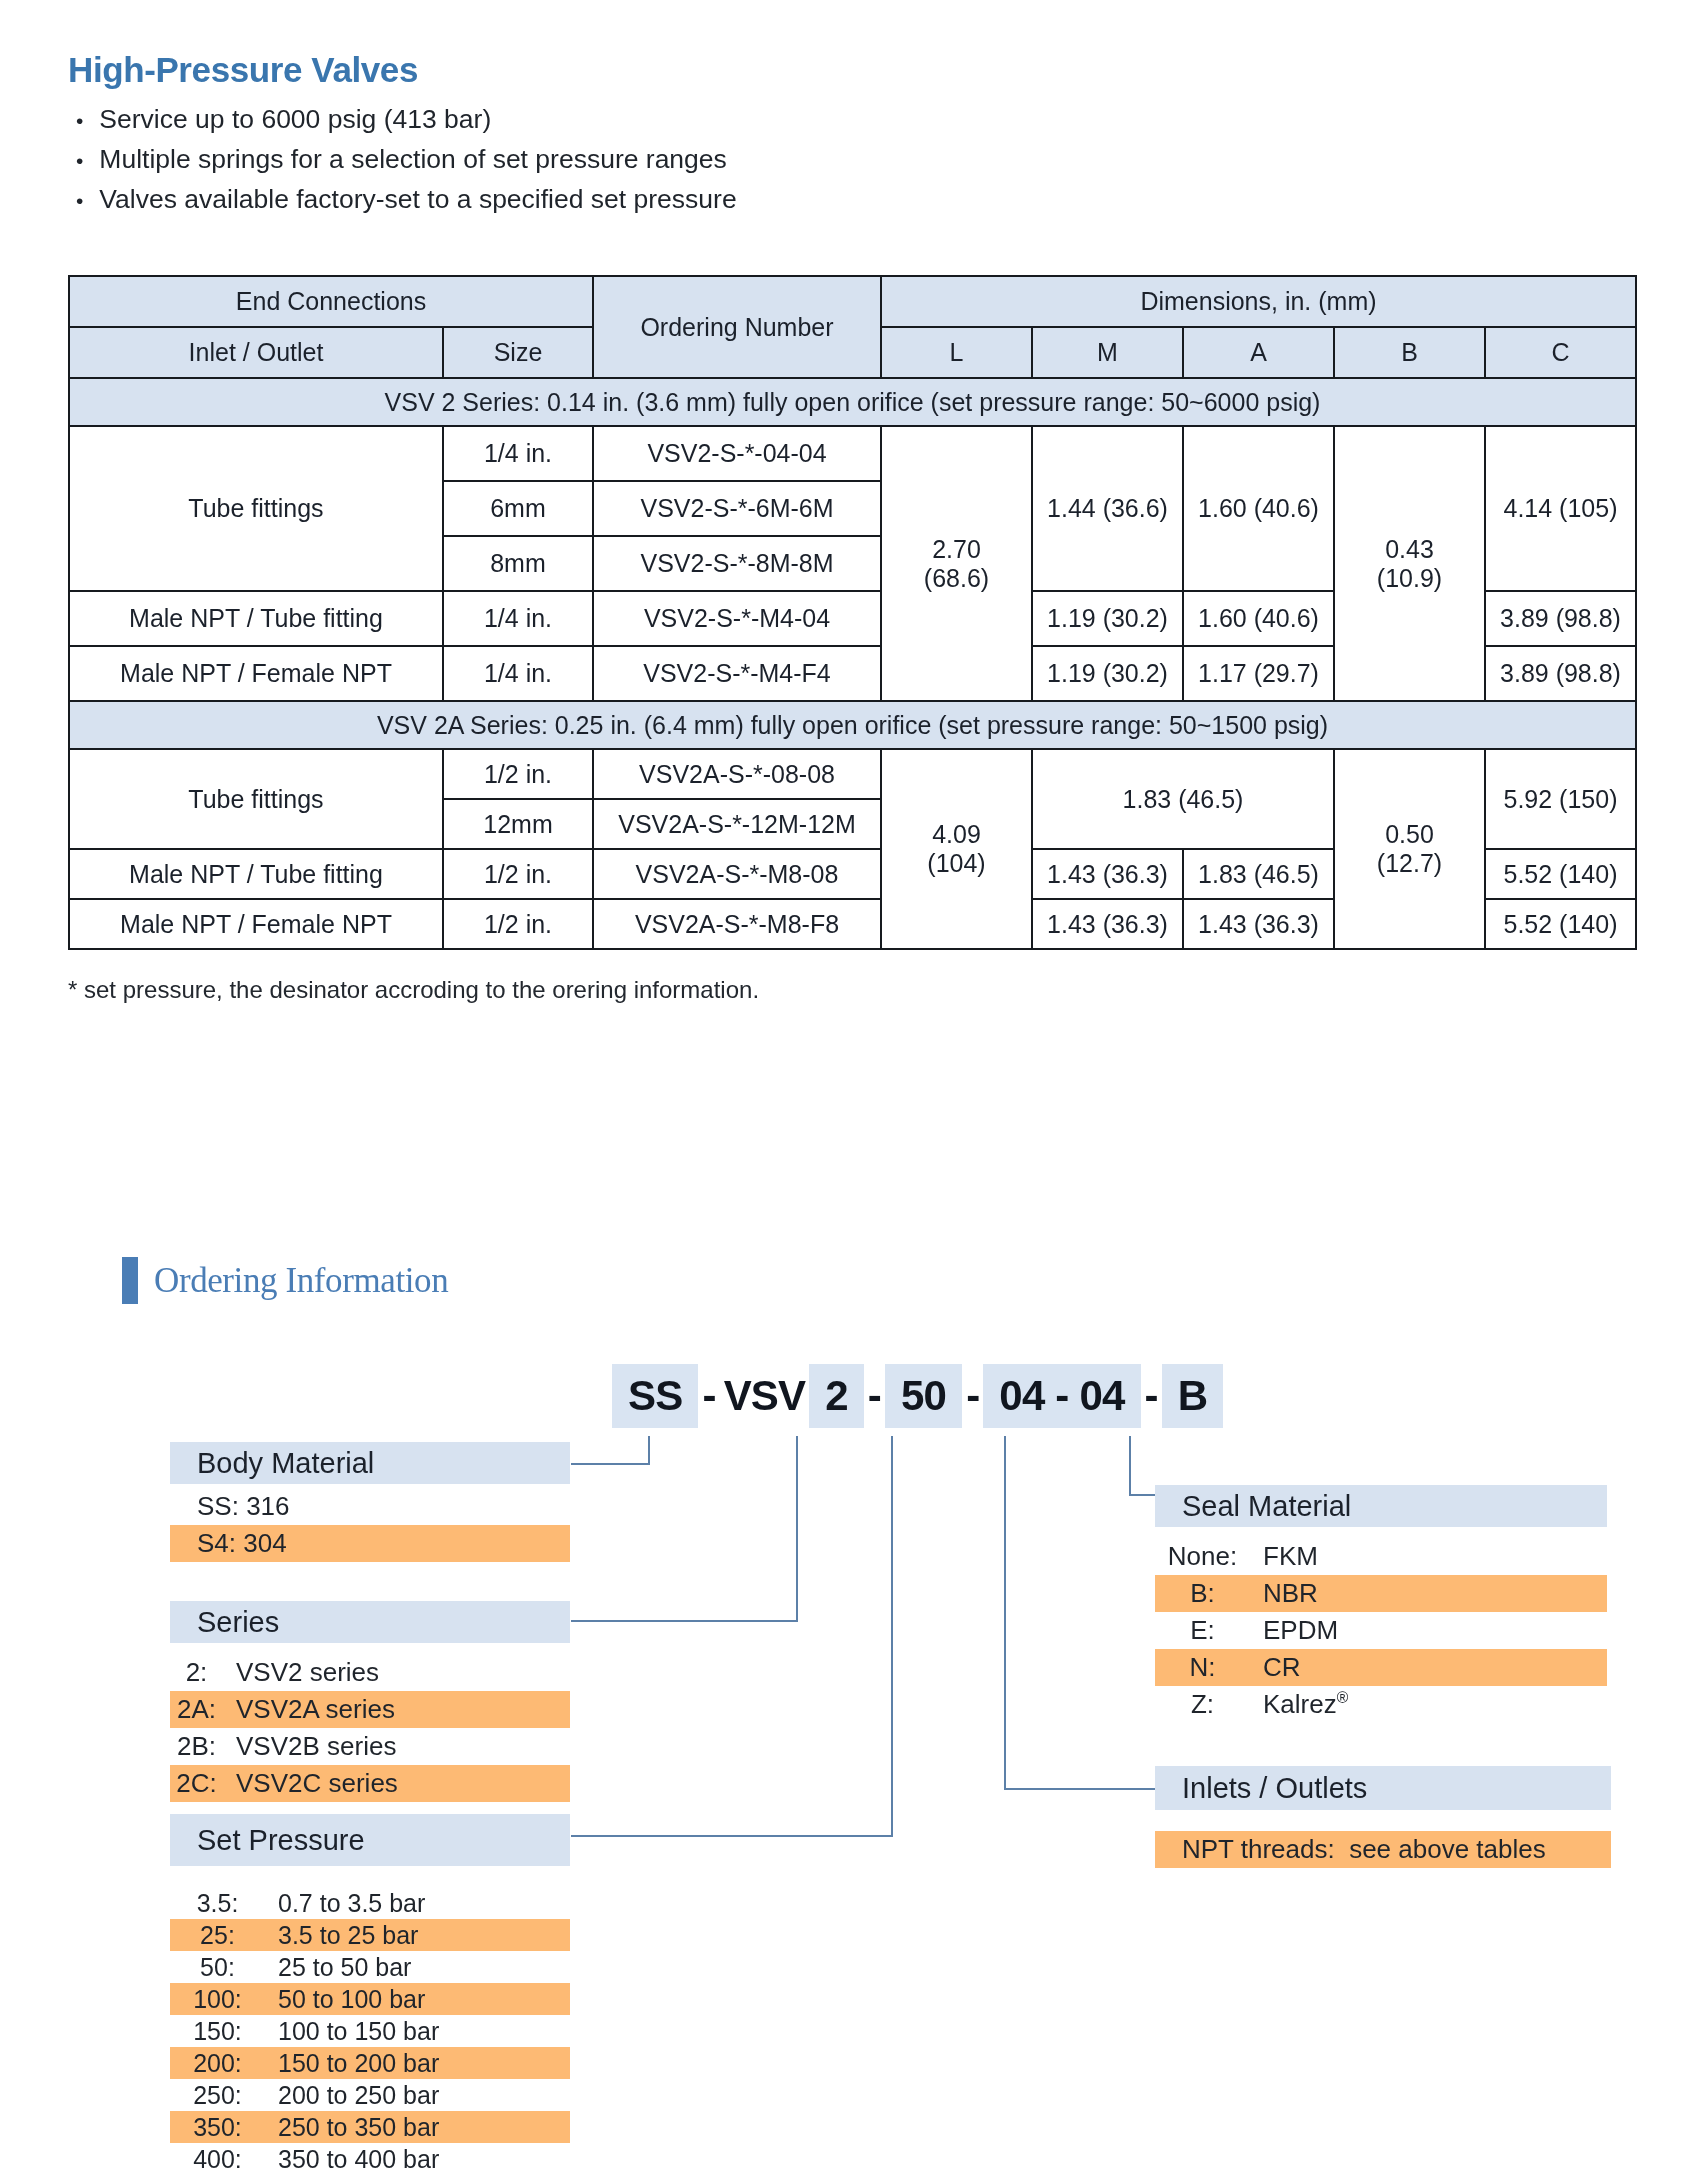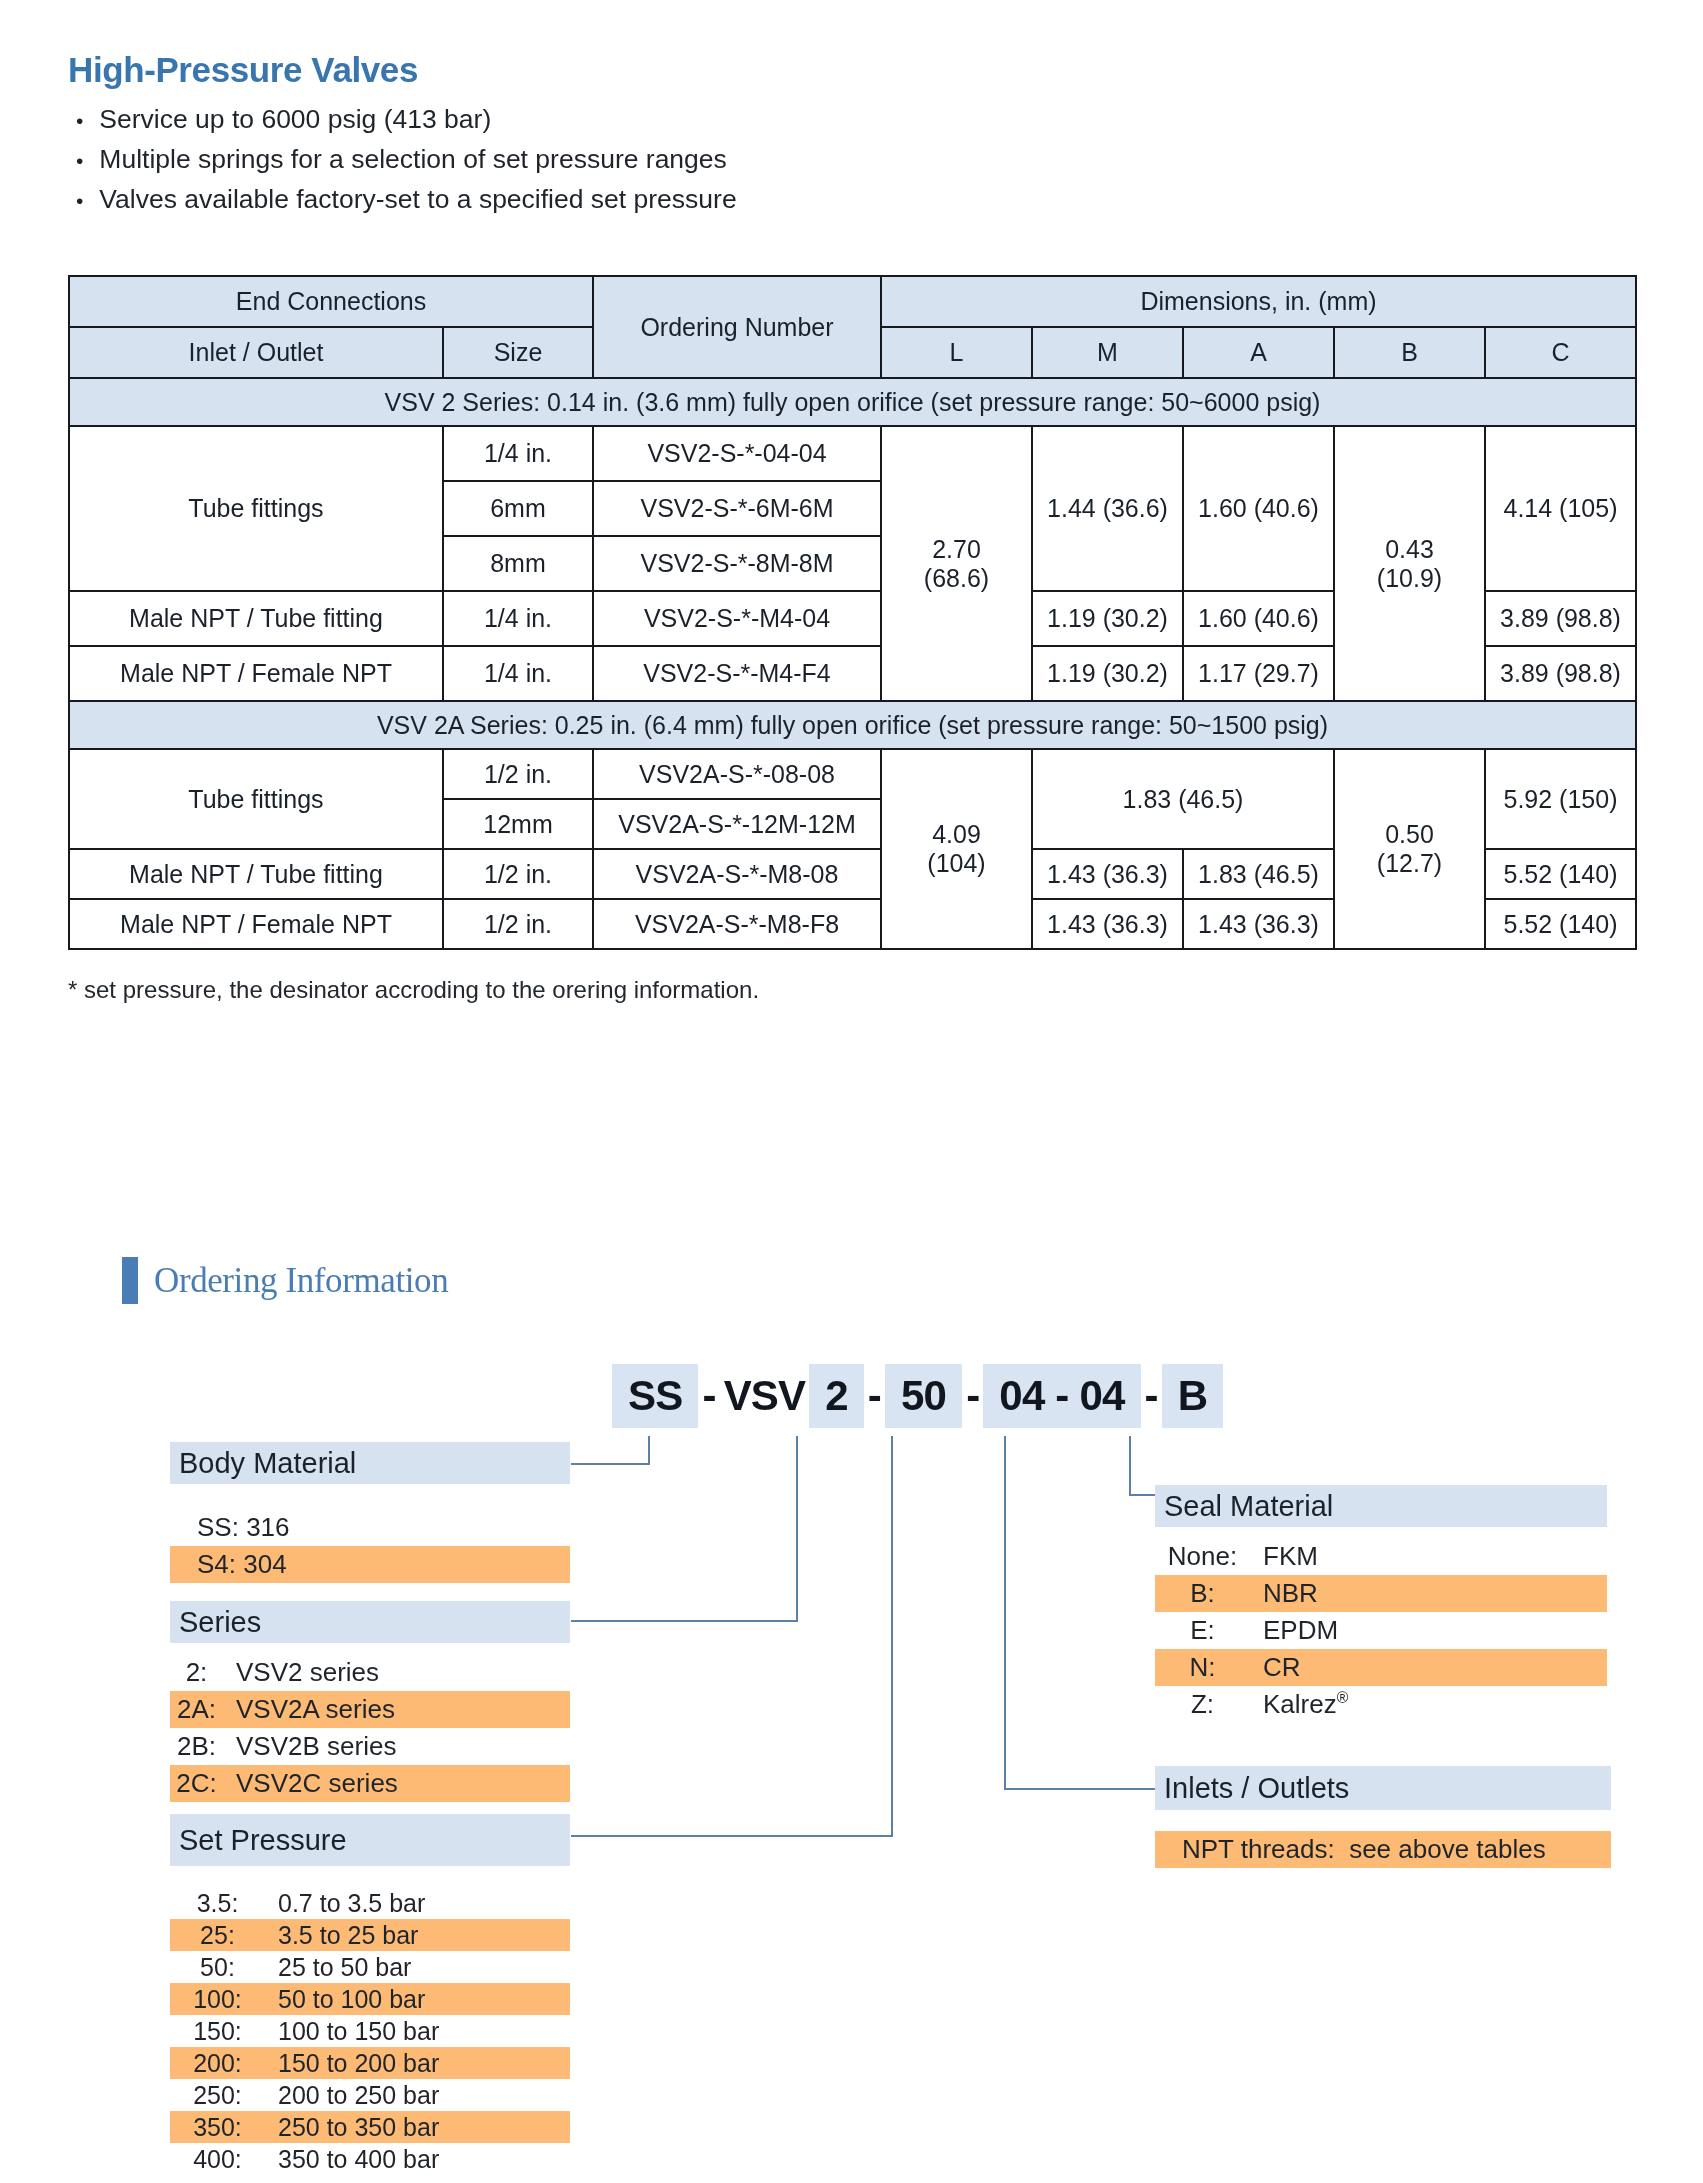--- a/index.html
+++ b/index.html
@@ -87,7 +87,7 @@
   .opt-section .sec-header{
     background:#d7e2f0;height:42px;
     display:flex;align-items:center;
-    padding-left:9px;font-size:29px;color:#1b212b;
+    padding-left:27px;font-size:29px;color:#1b212b;
     box-sizing:border-box;
   }
   .opt-section .opt-item{

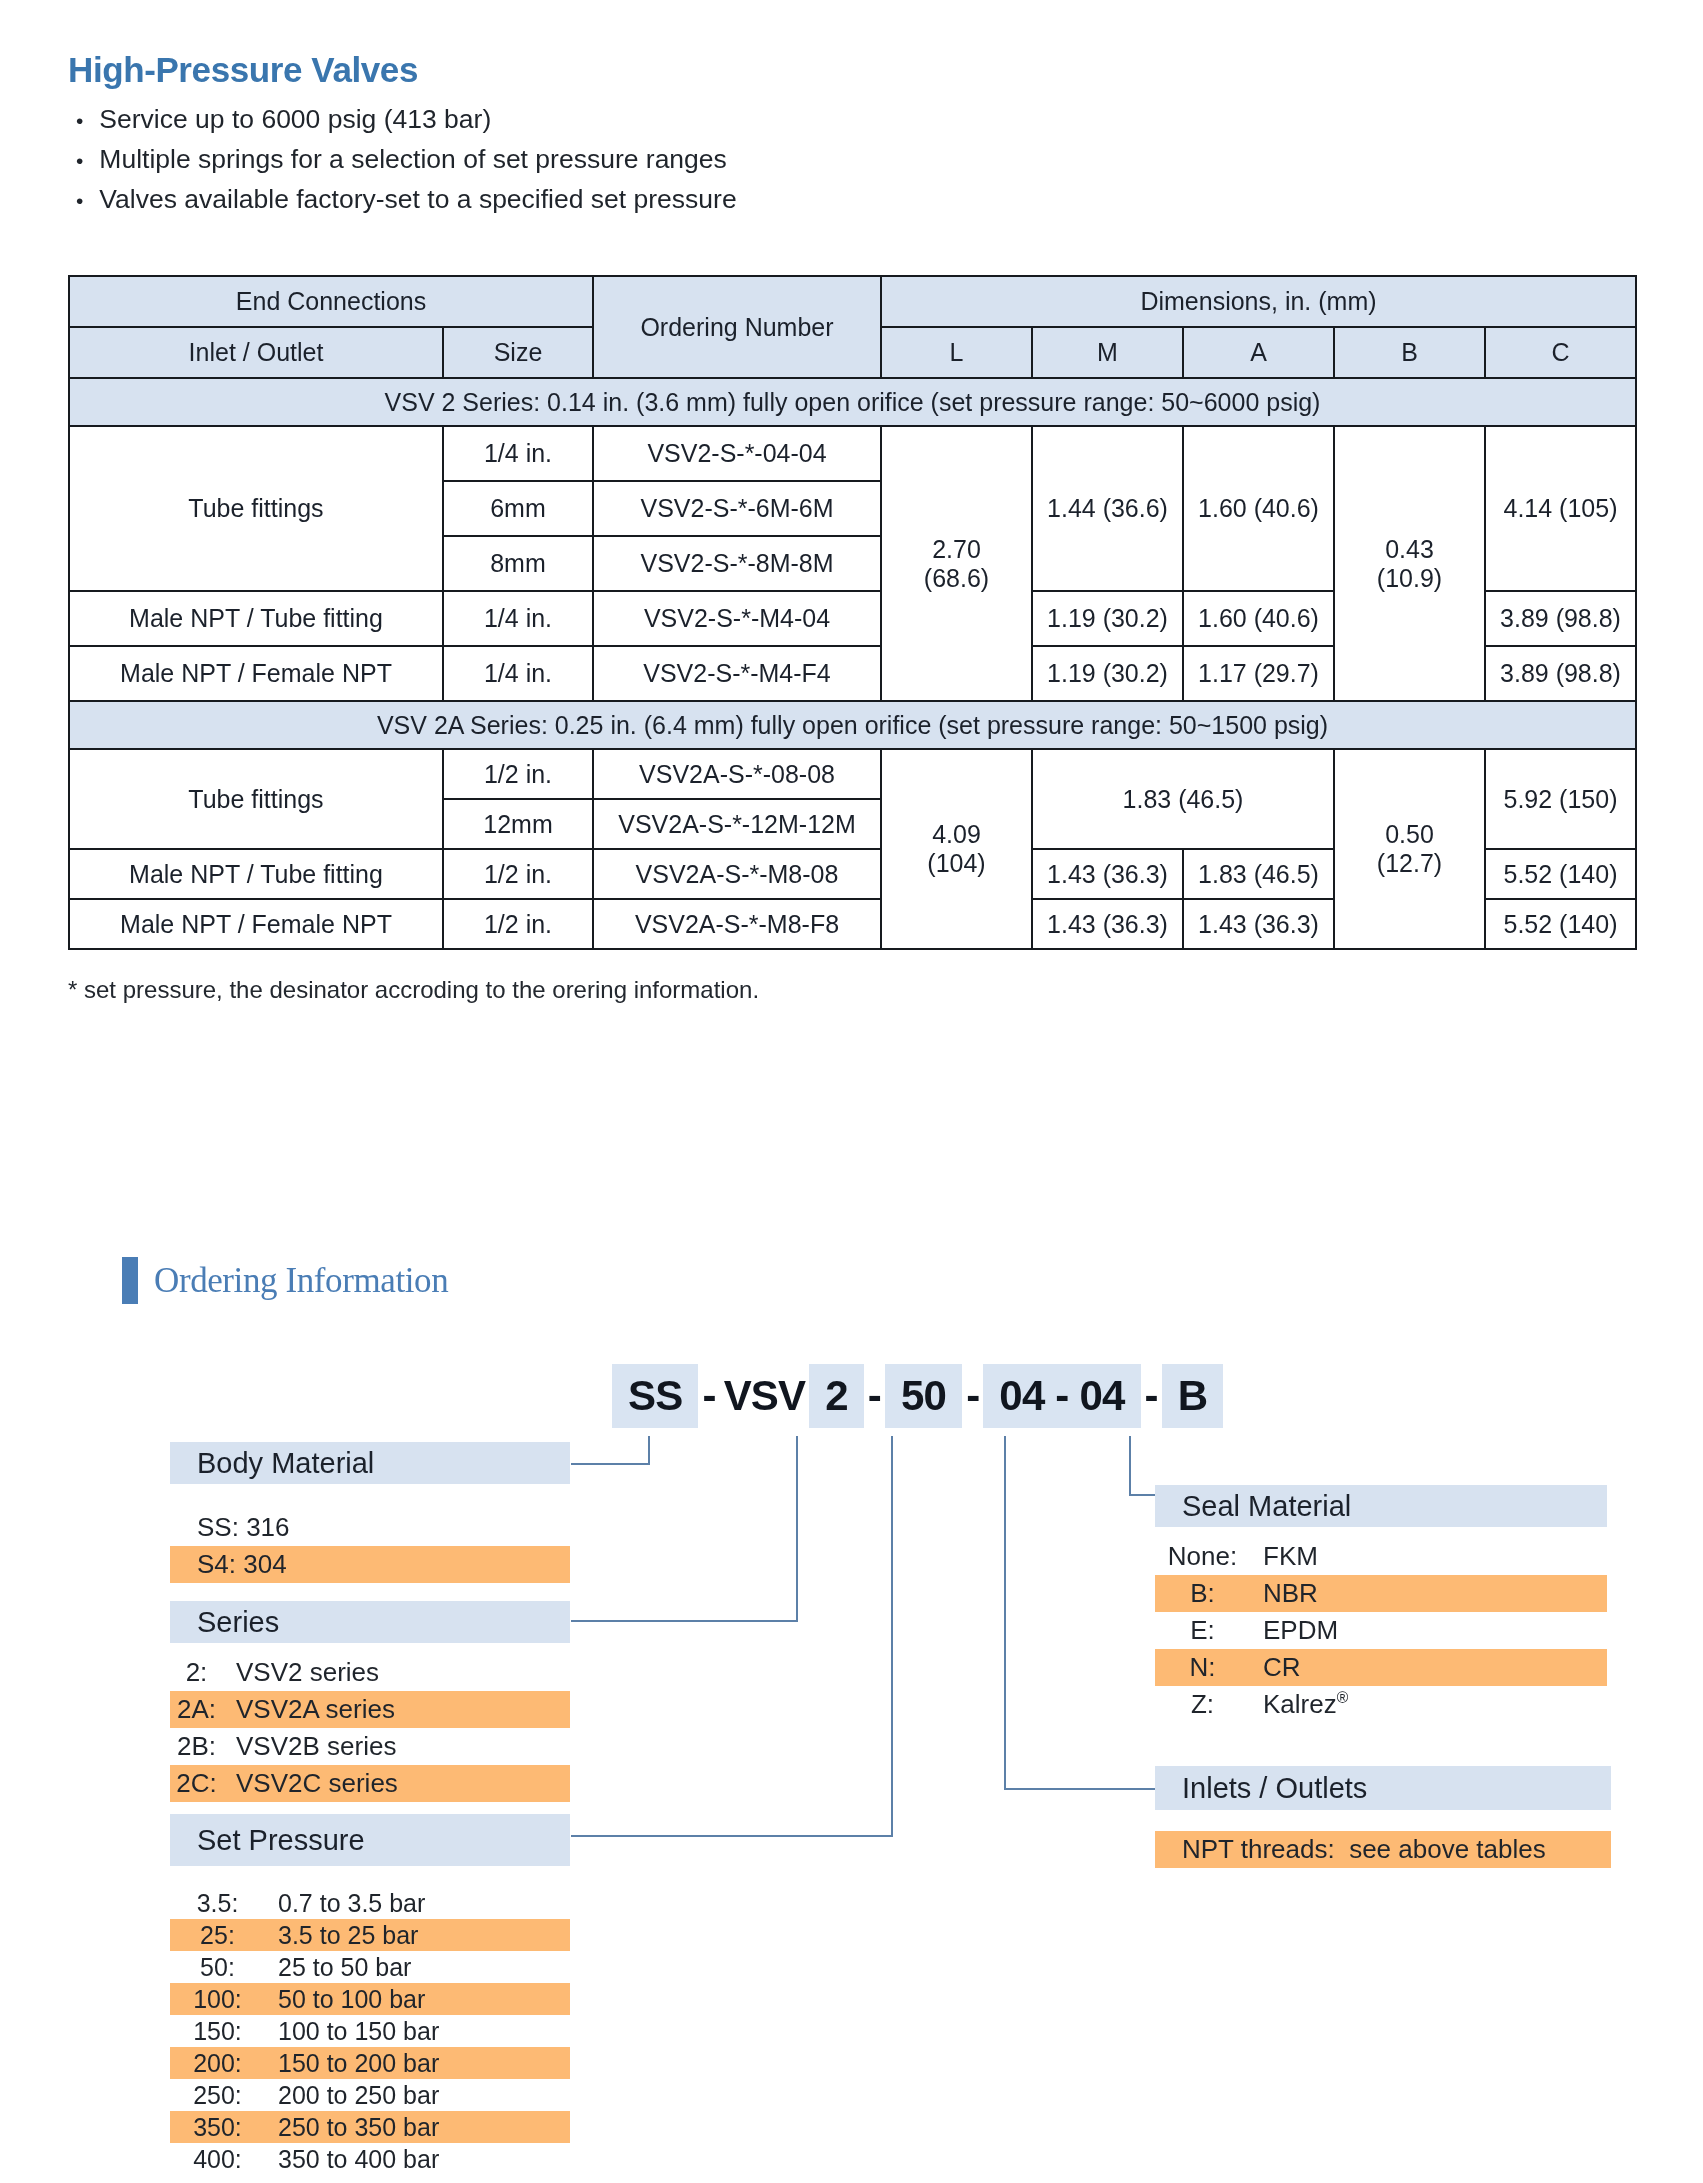--- a/index.html
+++ b/index.html
@@ -99,7 +99,7 @@
   .opt-item .opt-desc{margin-left:13px;white-space:pre;}
   .opt-item .plain{padding-left:27px;white-space:pre;}
   #sec-body-material{left:170px;top:1442px;width:400px;}
-  #sec-body-material .items{margin-top:25px;}
+  #sec-body-material .items{margin-top:4px;}
   #sec-series{left:170px;top:1601px;width:400px;}
   #sec-series .items{margin-top:11.2px;}
   #sec-series .opt-code{width:53px;}

